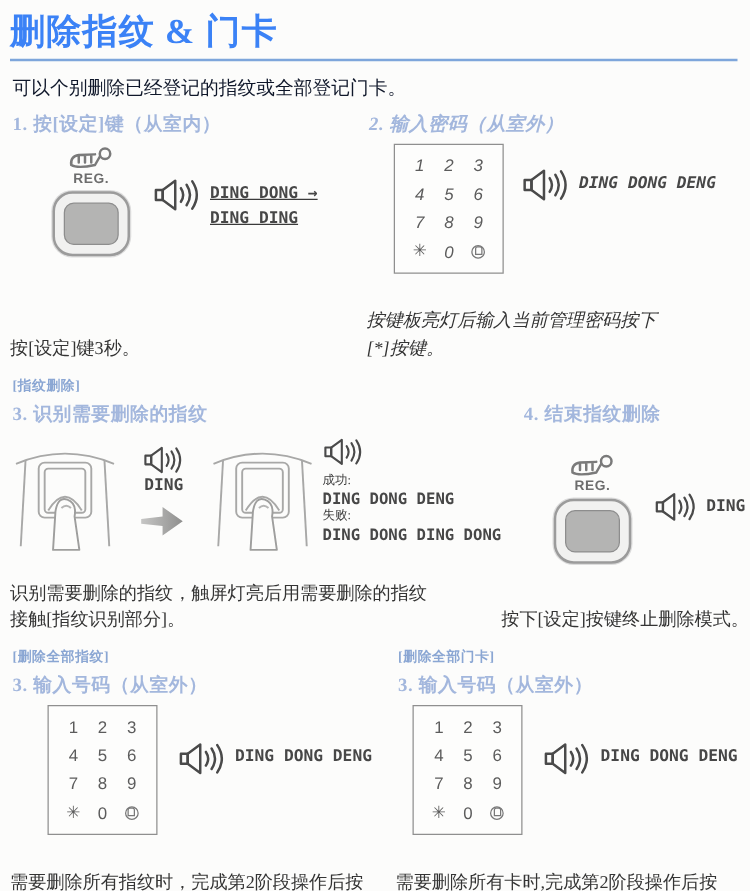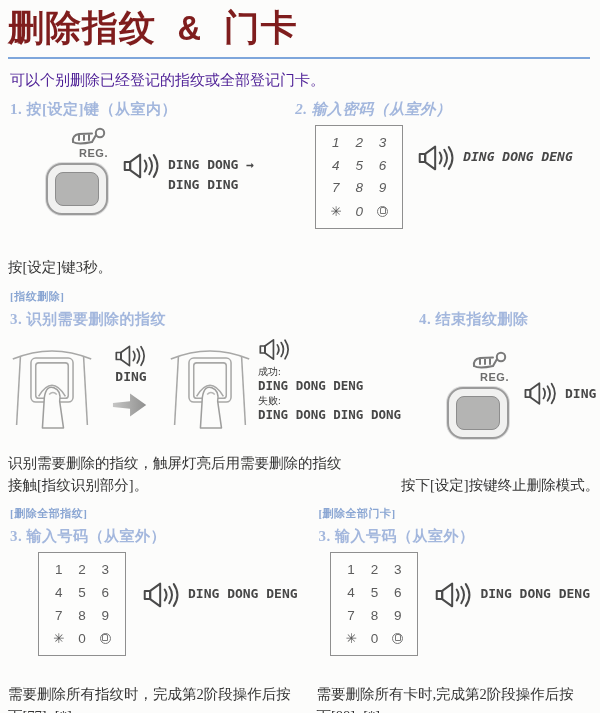--- a/index.html
+++ b/index.html
@@ -15,8 +15,8 @@
 
   
   .title {
-    font-size:36px; font-weight:bold; color:#7f1d1d;
-    letter-spacing:1px; line-height:1.25;font-family:Liberation Mono, monospace;
+    font-size:28px; font-weight:bold; color:#3b82f6;
+    letter-spacing:1px; line-height:1.25;
   }
   .title-rule { border:none; border-top:2px solid #7ea6db; margin:4px 0 12px 0; }
   .intro { font-size:15px; color:#4c1d95; margin:0 0 8px 2px; }

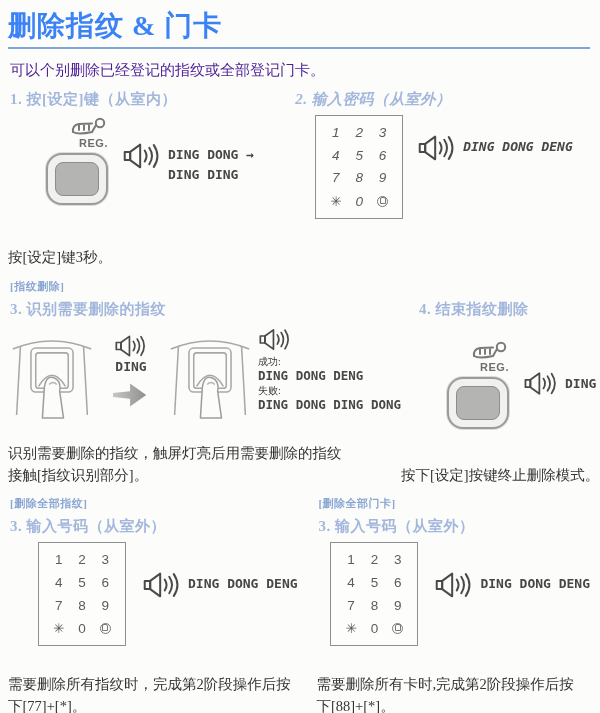--- a/index.html
+++ b/index.html
@@ -19,7 +19,7 @@
     letter-spacing:1px; line-height:1.25;
   }
   .title-rule { border:none; border-top:2px solid #7ea6db; margin:4px 0 12px 0; }
-  .intro { font-size:15px; color:#4c1d95; margin:0 0 8px 2px; }
+  .intro { font-size:15px; color:#0f172a; margin:0 0 8px 2px; }
 
   
   .row { display:flex; align-items:stretch; }

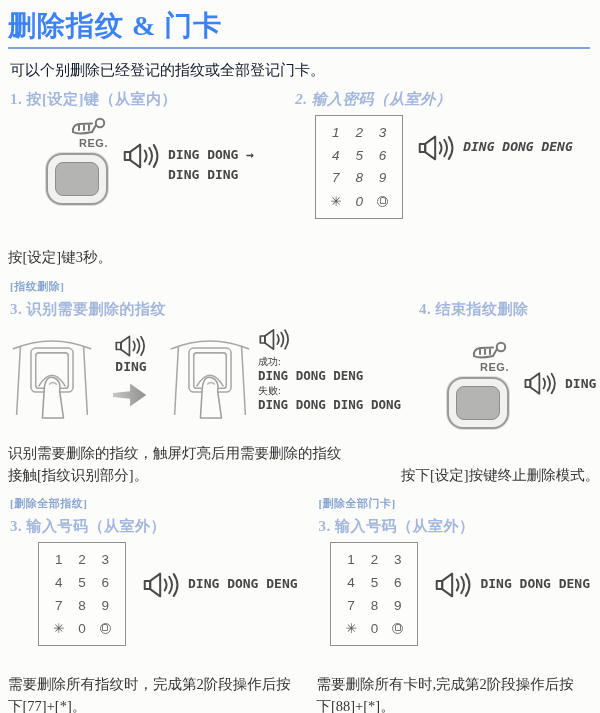--- a/index.html
+++ b/index.html
@@ -56,7 +56,7 @@
   .speaker { flex:0 0 auto; }
 
   
-  .reg-unit { display:flex; flex-direction:column; align-items:flex-end; width:70px; }
+  .reg-unit { display:flex; flex-direction:column; align-items:center; width:70px; }
   .reg-label {
     font-family:"Liberation Sans","DejaVu Sans",sans-serif;
     font-size:11px; font-weight:bold; color:#6d6d6d; letter-spacing:.5px;

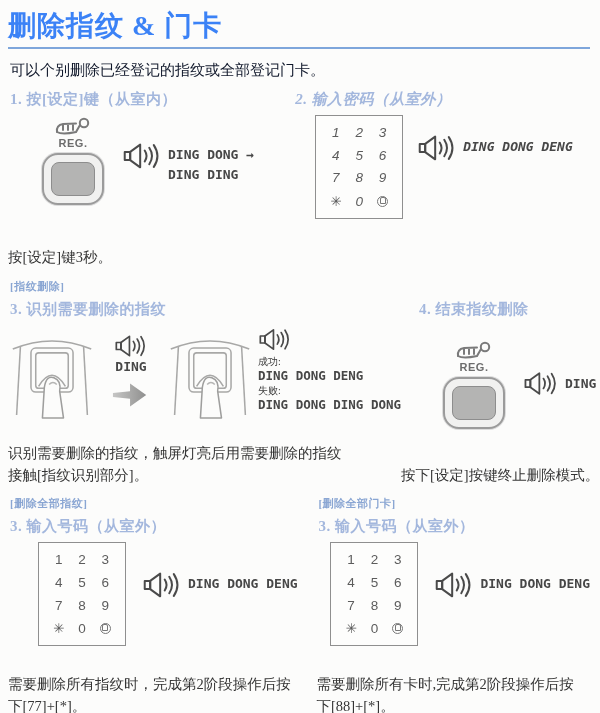--- a/index.html
+++ b/index.html
@@ -160,7 +160,7 @@
               <div class="reg-btn-pad"></div>
             </div>
         </div>
-        <div class="sound" style="margin-top:26px;">
+        <div class="sound" style="margin-top:26px;text-decoration:underline;">
           <svg class="speaker" width="40" height="30" viewBox="0 0 44 32">
               <use href="#spk"></use>
             </svg>

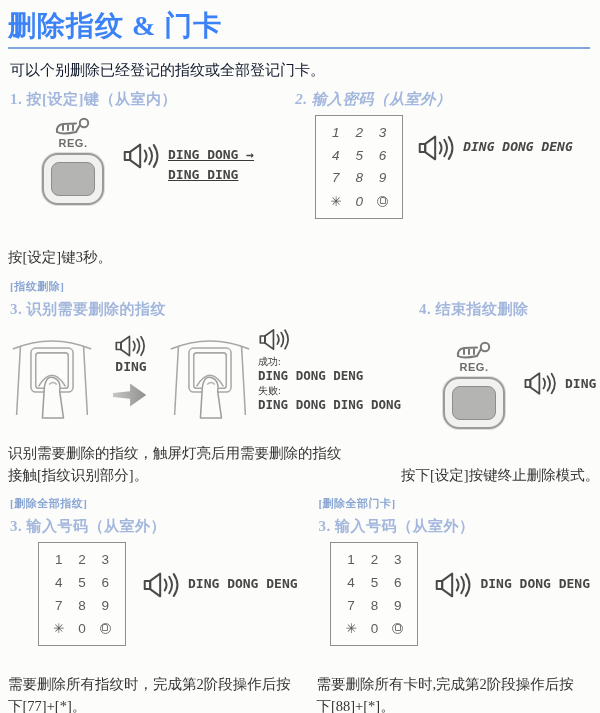--- a/index.html
+++ b/index.html
@@ -197,6 +197,10 @@
           <span class="sound-text">DING DONG DENG</span>
         </div>
       </div>
+      <p class="caption">
+        <span>按键板亮灯后输入当前管理密码按下</span><br>
+        <span>[*]按键。</span>
+      </p>
     </section>
   </div>
 

